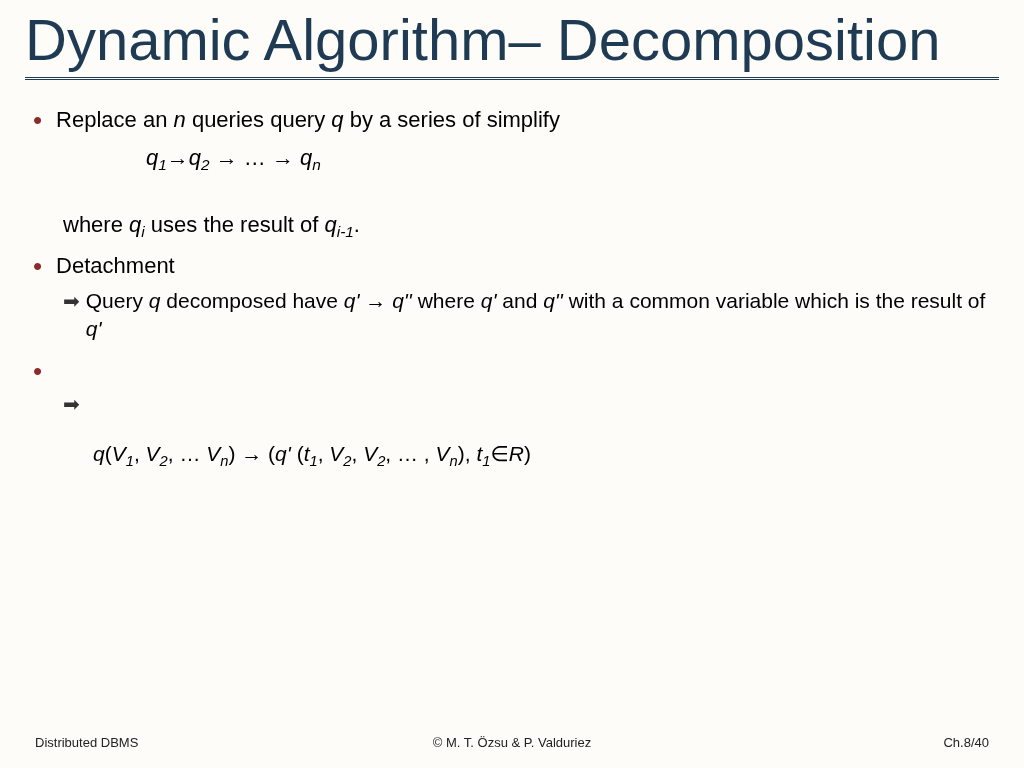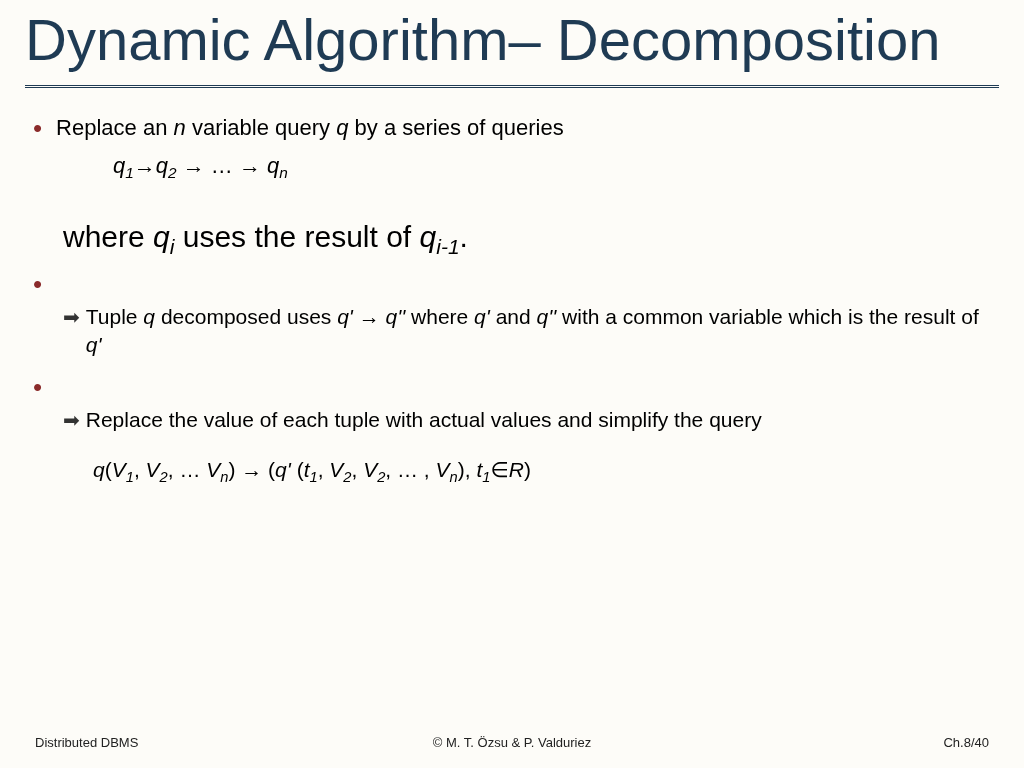--- a/index.html
+++ b/index.html
@@ -22,7 +22,7 @@
     color: #1f3b54;
     line-height: 1.05;
     font-weight: normal;
-    margin-bottom: 14px;
+    margin-bottom: 6px;
   }
   .rule {
     border: none;

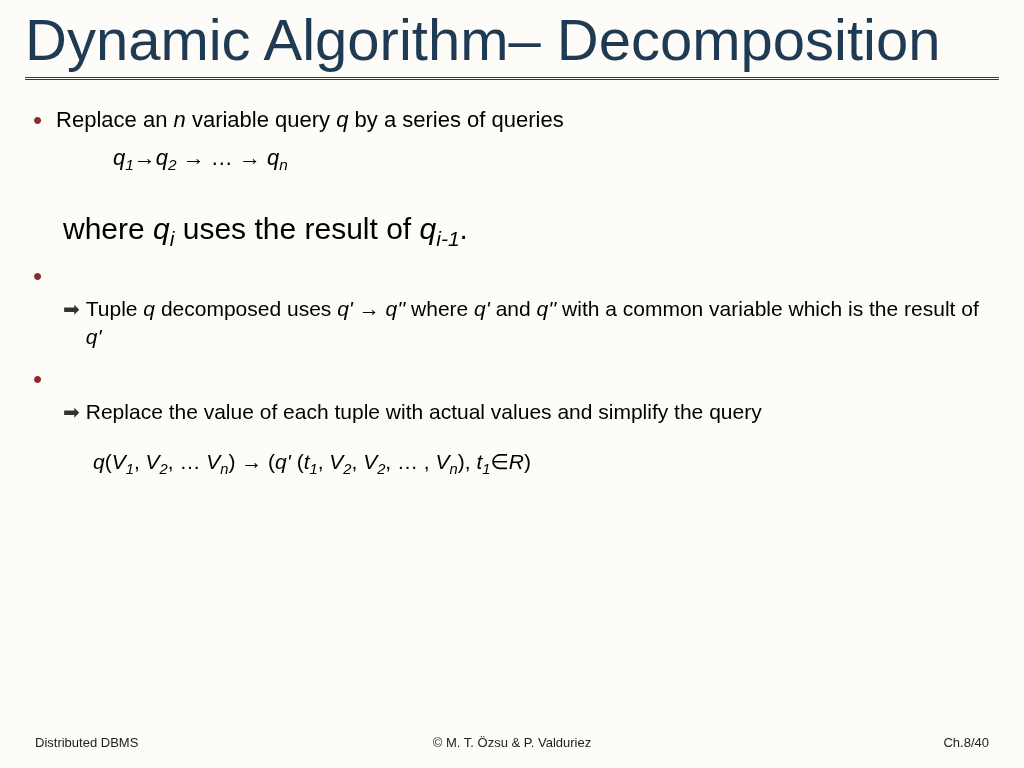--- a/index.html
+++ b/index.html
@@ -118,7 +118,7 @@
     <div class="bullet-row">
       <span class="dot">•</span>
       <div class="btext">
-        <span>Replace an </span><span class="ital">n</span><span> variable query </span><span class="ital">q</span><span> by a series of queries</span>
+        <span>Replace an </span><span class="ital">n</span><span> queries query </span><span class="ital">q</span><span> by a series of queries</span>
       </div>
     </div>
 

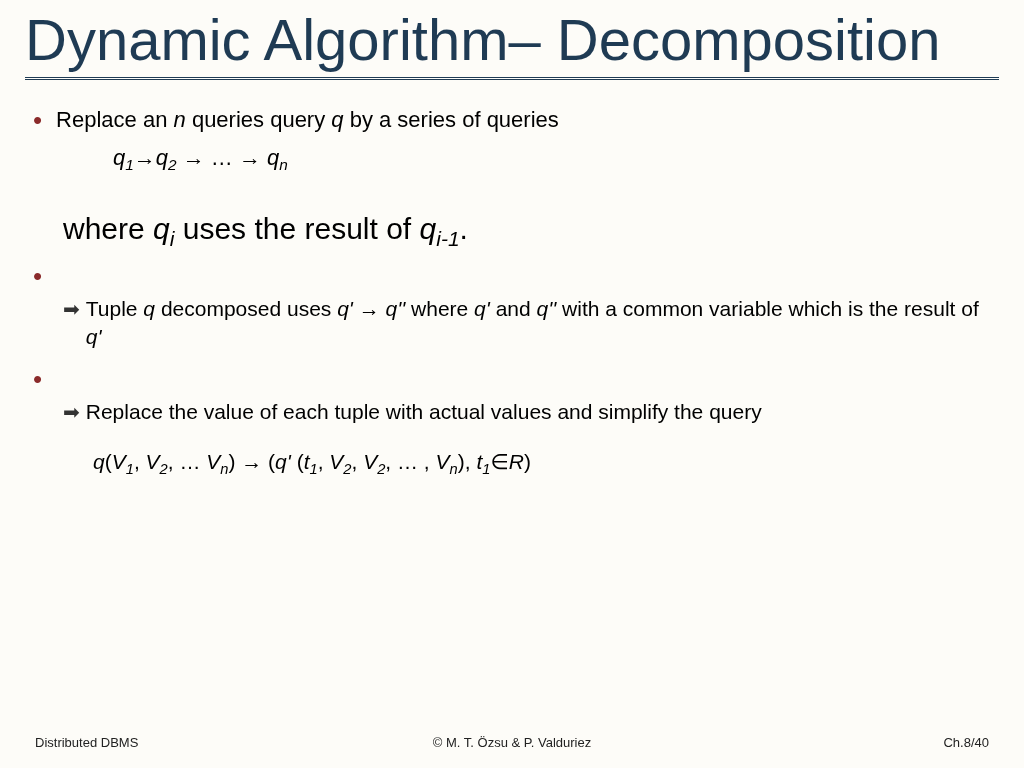--- a/index.html
+++ b/index.html
@@ -118,7 +118,7 @@
     <div class="bullet-row">
       <span class="dot">•</span>
       <div class="btext">
-        <span>Replace an </span><span class="ital">n</span><span> queries query </span><span class="ital">q</span><span> by a series of queries</span>
+        <span>Replace an </span><span class="ital">n</span><span> queries query </span><span class="ital">q</span><span> by a series of simplify</span>
       </div>
     </div>
 

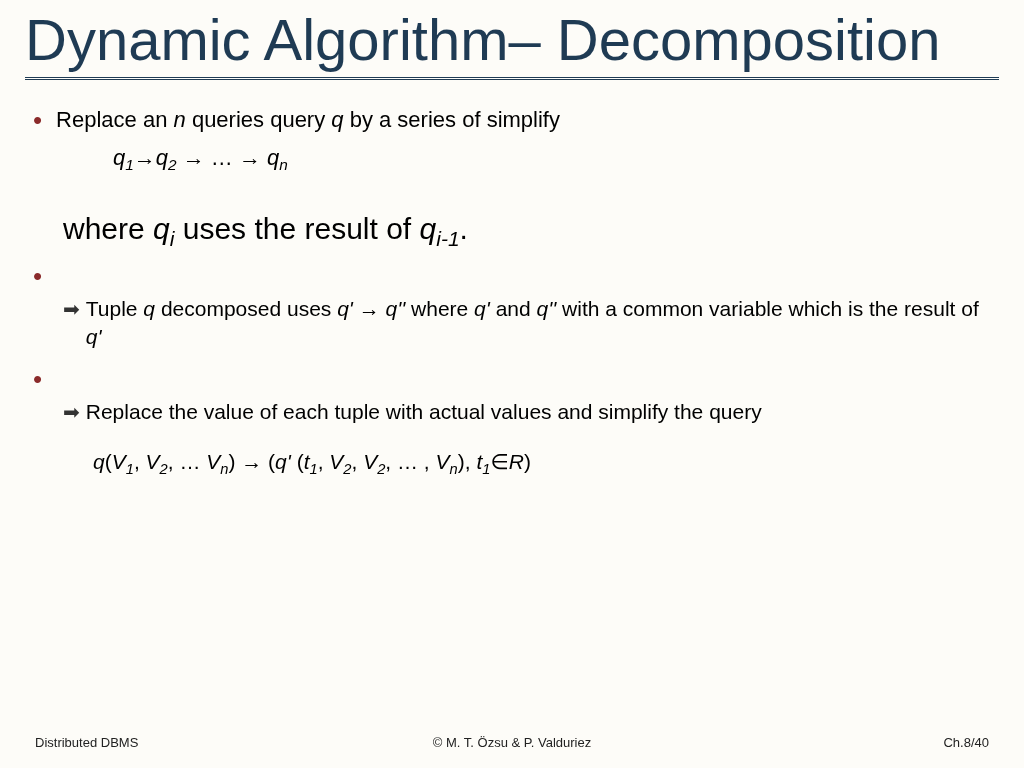--- a/index.html
+++ b/index.html
@@ -57,7 +57,7 @@
     margin-top: 38px;
   }
   .formula {
-    margin-left: 80px;
+    margin-left: 113px;
     font-size: 22px;
     margin-top: 10px;
     margin-bottom: 10px;

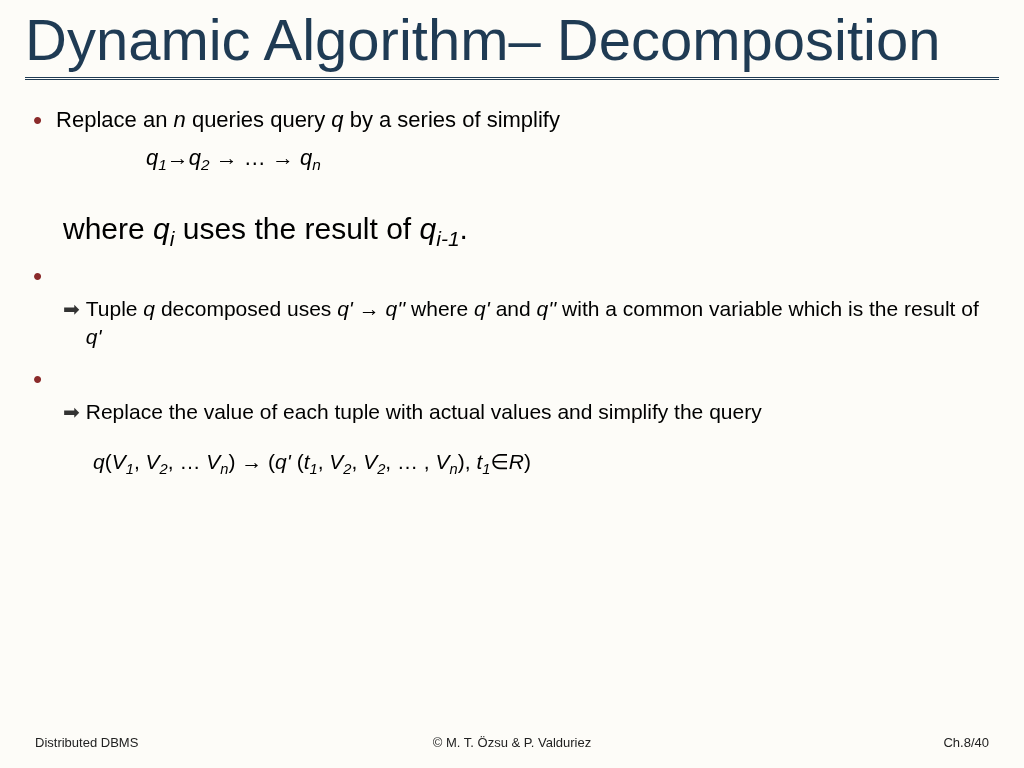--- a/index.html
+++ b/index.html
@@ -52,7 +52,7 @@
   }
   .indent1 {
     margin-left: 30px;
-    font-size: 30px;
+    font-size: 22px;
     margin-bottom: 10px;
     margin-top: 38px;
   }

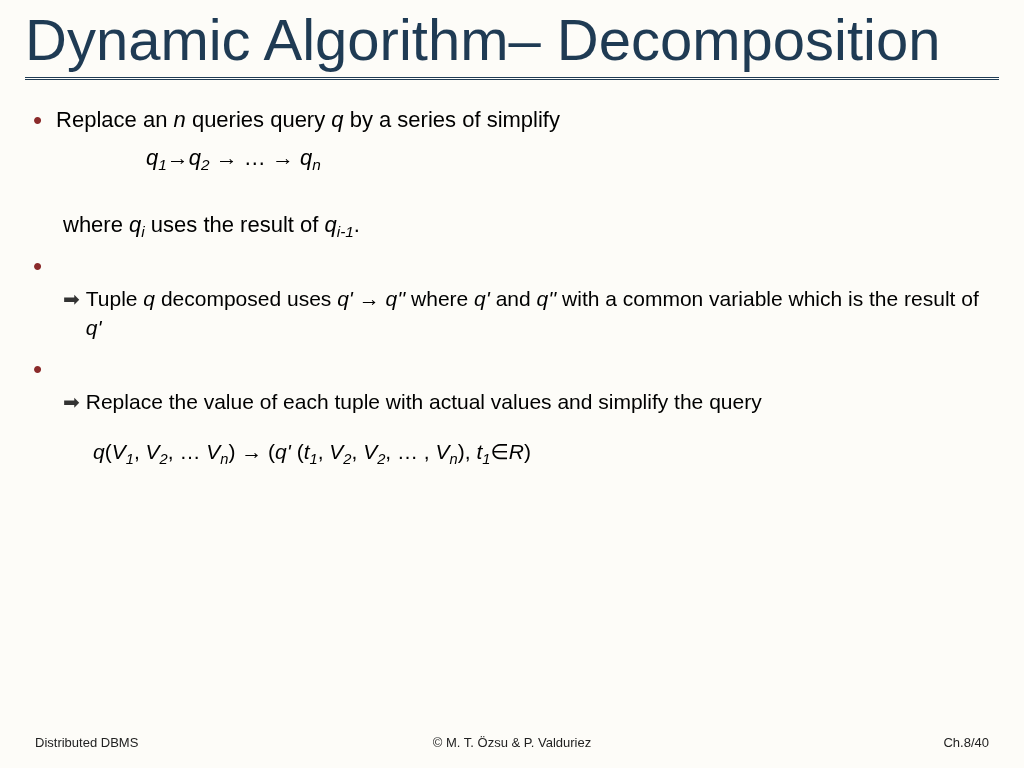--- a/index.html
+++ b/index.html
@@ -132,6 +132,7 @@
 
     <div class="bullet-row" style="margin-top:8px;">
       <span class="dot">•</span>
+      <div class="btext">Detachment</div>
     </div>
 
     <div class="sub-arrow">

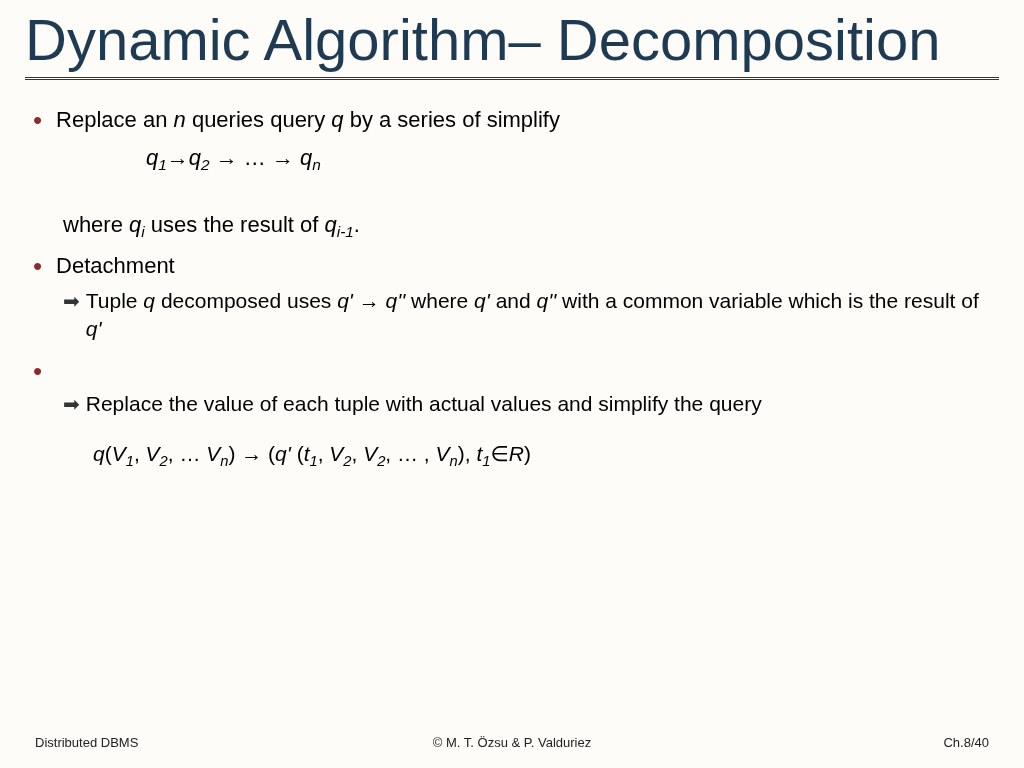--- a/index.html
+++ b/index.html
@@ -138,7 +138,7 @@
     <div class="sub-arrow">
       <span class="arrow-icon">➡</span>
       <div class="sub-text">
-        <span>Tuple </span><span class="ital">q</span><span> decomposed uses </span><span class="ital">q'</span><span> → </span><span class="ital">q''</span><span> where </span><span class="ital">q'</span><span> and </span><span class="ital">q''</span><span> with a common variable which is the result of </span><span class="ital">q'</span>
+        <span>Query </span><span class="ital">q</span><span> decomposed uses </span><span class="ital">q'</span><span> → </span><span class="ital">q''</span><span> where </span><span class="ital">q'</span><span> and </span><span class="ital">q''</span><span> with a common variable which is the result of </span><span class="ital">q'</span>
       </div>
     </div>
 

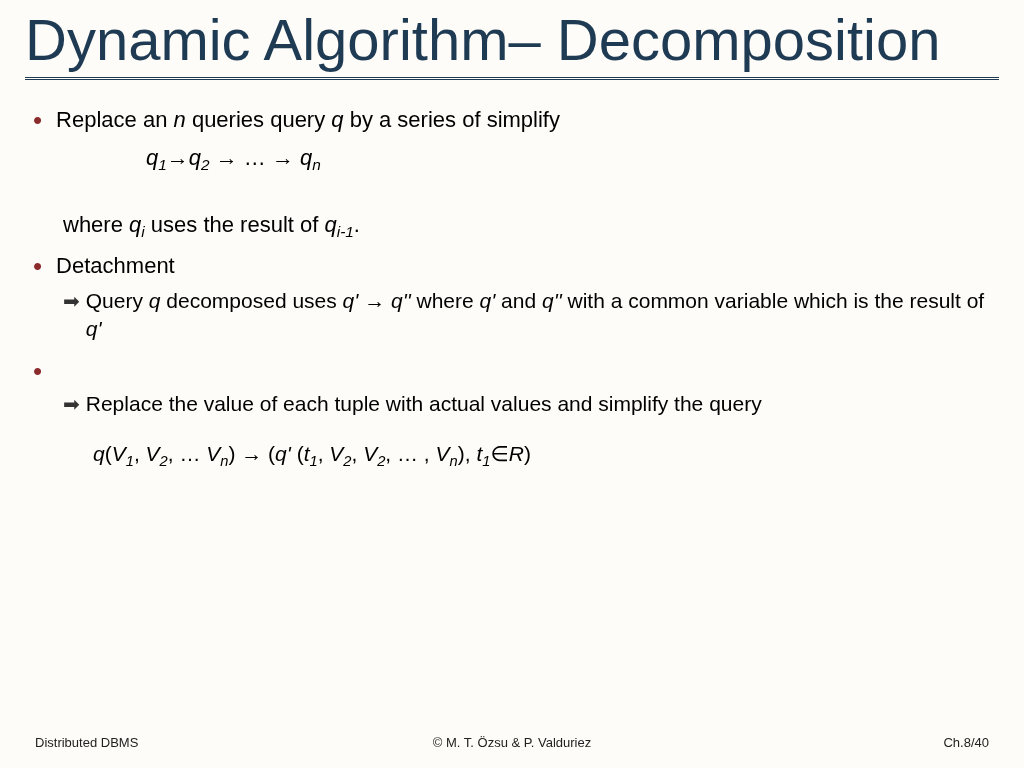--- a/index.html
+++ b/index.html
@@ -138,7 +138,7 @@
     <div class="sub-arrow">
       <span class="arrow-icon">➡</span>
       <div class="sub-text">
-        <span>Query </span><span class="ital">q</span><span> decomposed uses </span><span class="ital">q'</span><span> → </span><span class="ital">q''</span><span> where </span><span class="ital">q'</span><span> and </span><span class="ital">q''</span><span> with a common variable which is the result of </span><span class="ital">q'</span>
+        <span>Query </span><span class="ital">q</span><span> decomposed have </span><span class="ital">q'</span><span> → </span><span class="ital">q''</span><span> where </span><span class="ital">q'</span><span> and </span><span class="ital">q''</span><span> with a common variable which is the result of </span><span class="ital">q'</span>
       </div>
     </div>
 

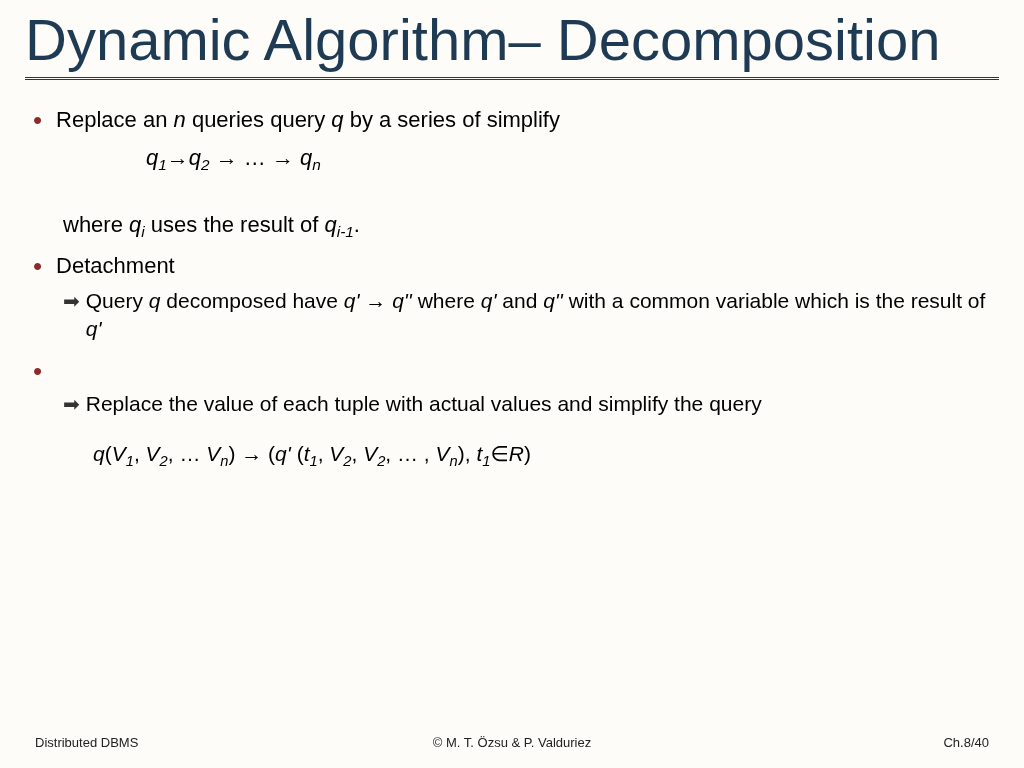--- a/index.html
+++ b/index.html
@@ -148,7 +148,6 @@
 
     <div class="sub-arrow">
       <span class="arrow-icon">➡</span>
-      <div class="sub-text">Replace the value of each tuple with actual values and simplify the query</div>
     </div>
 
     <div class="formula2">

